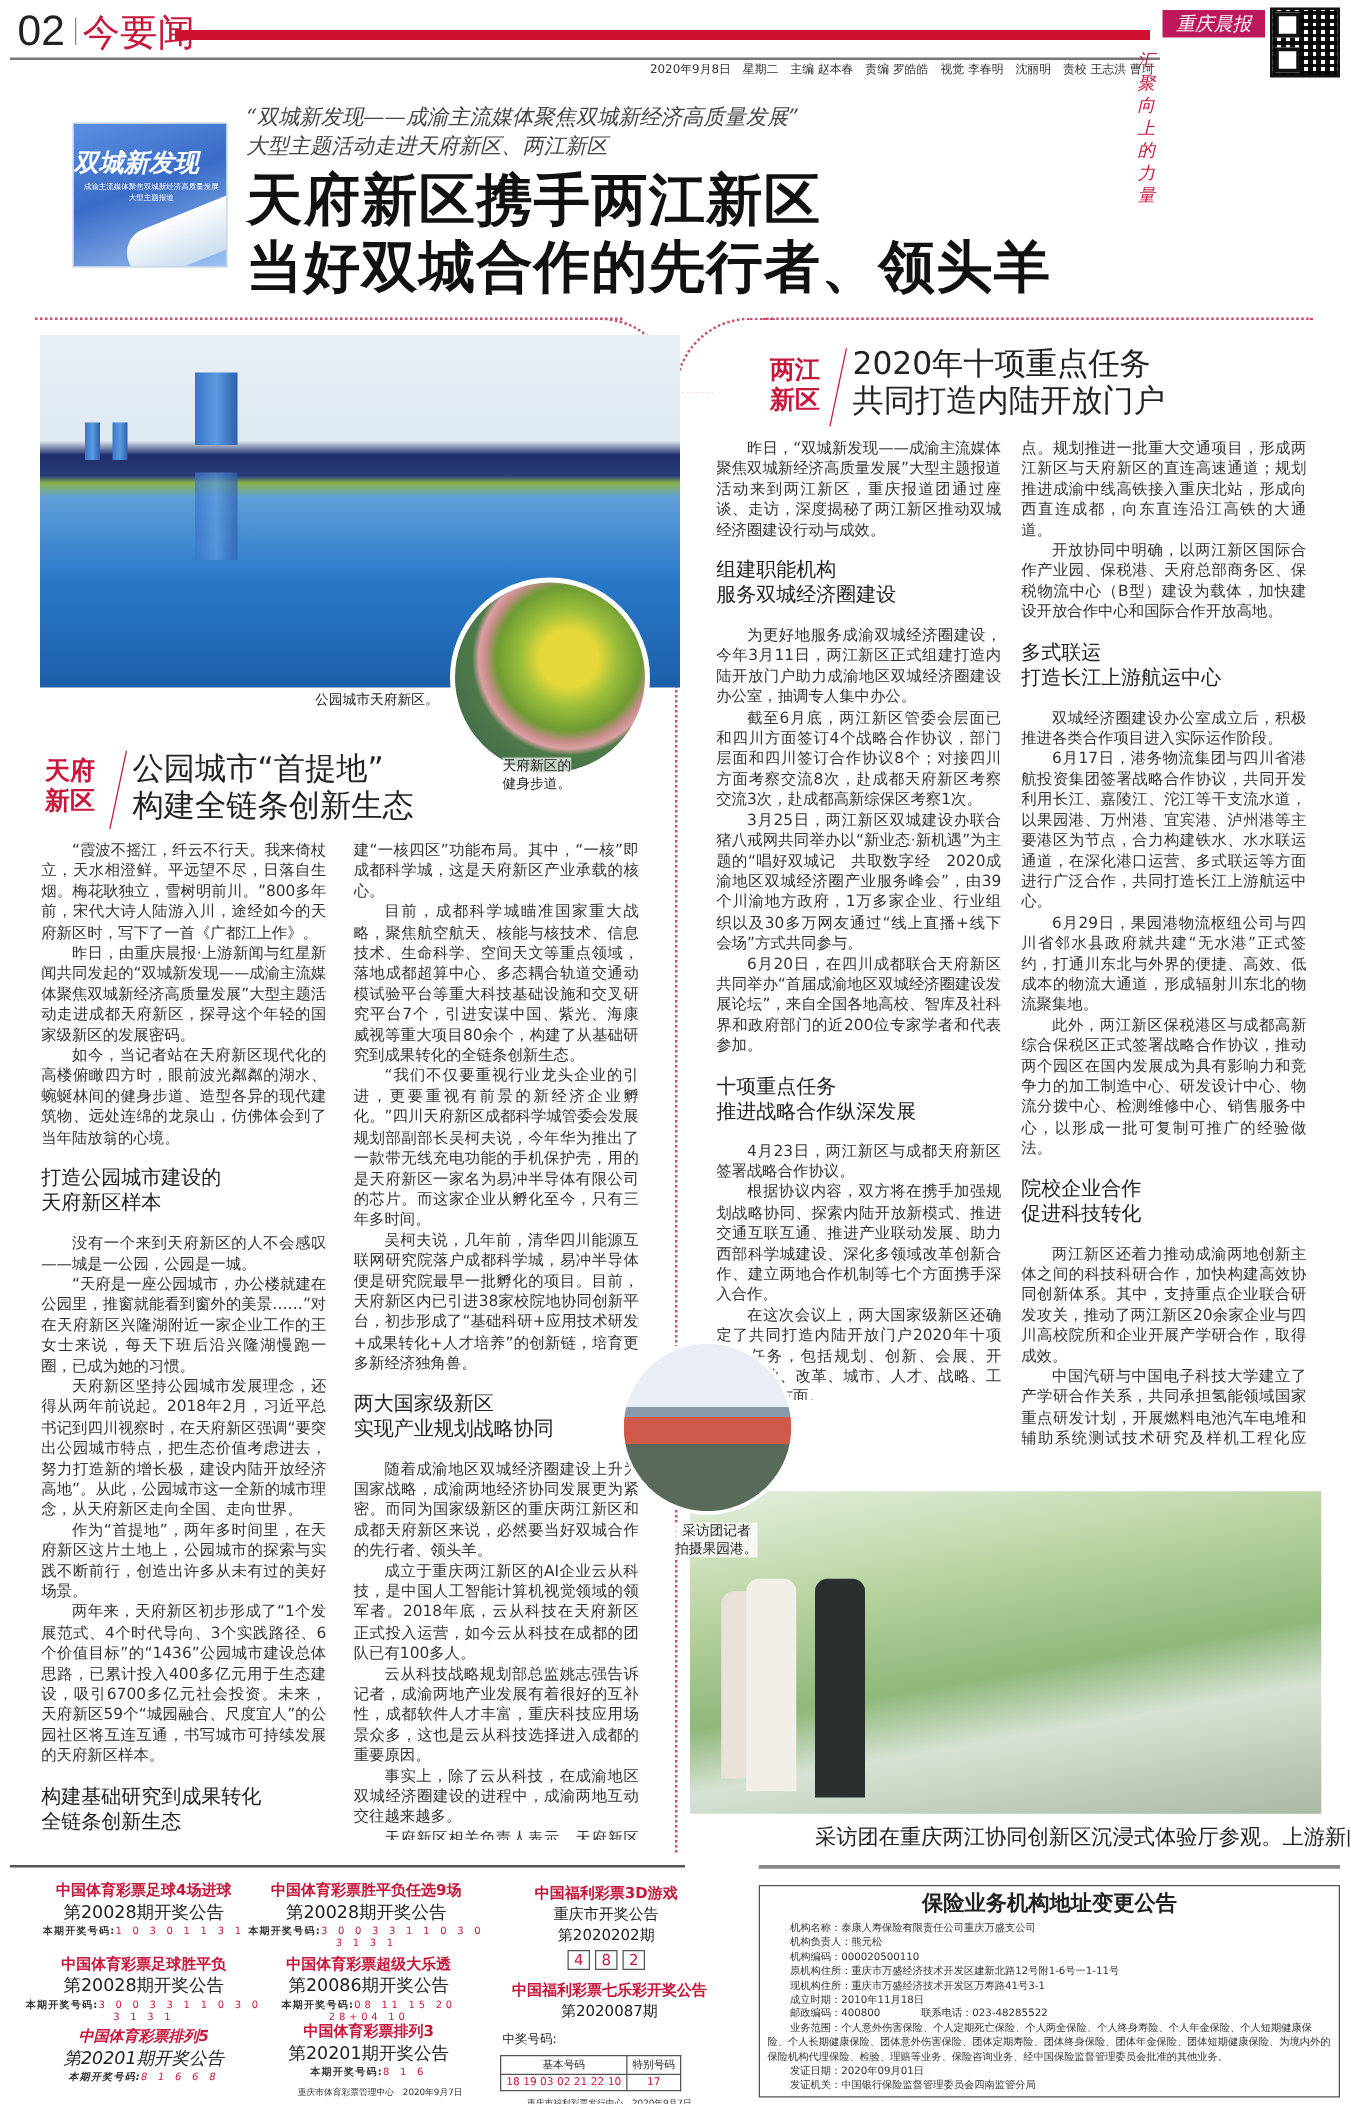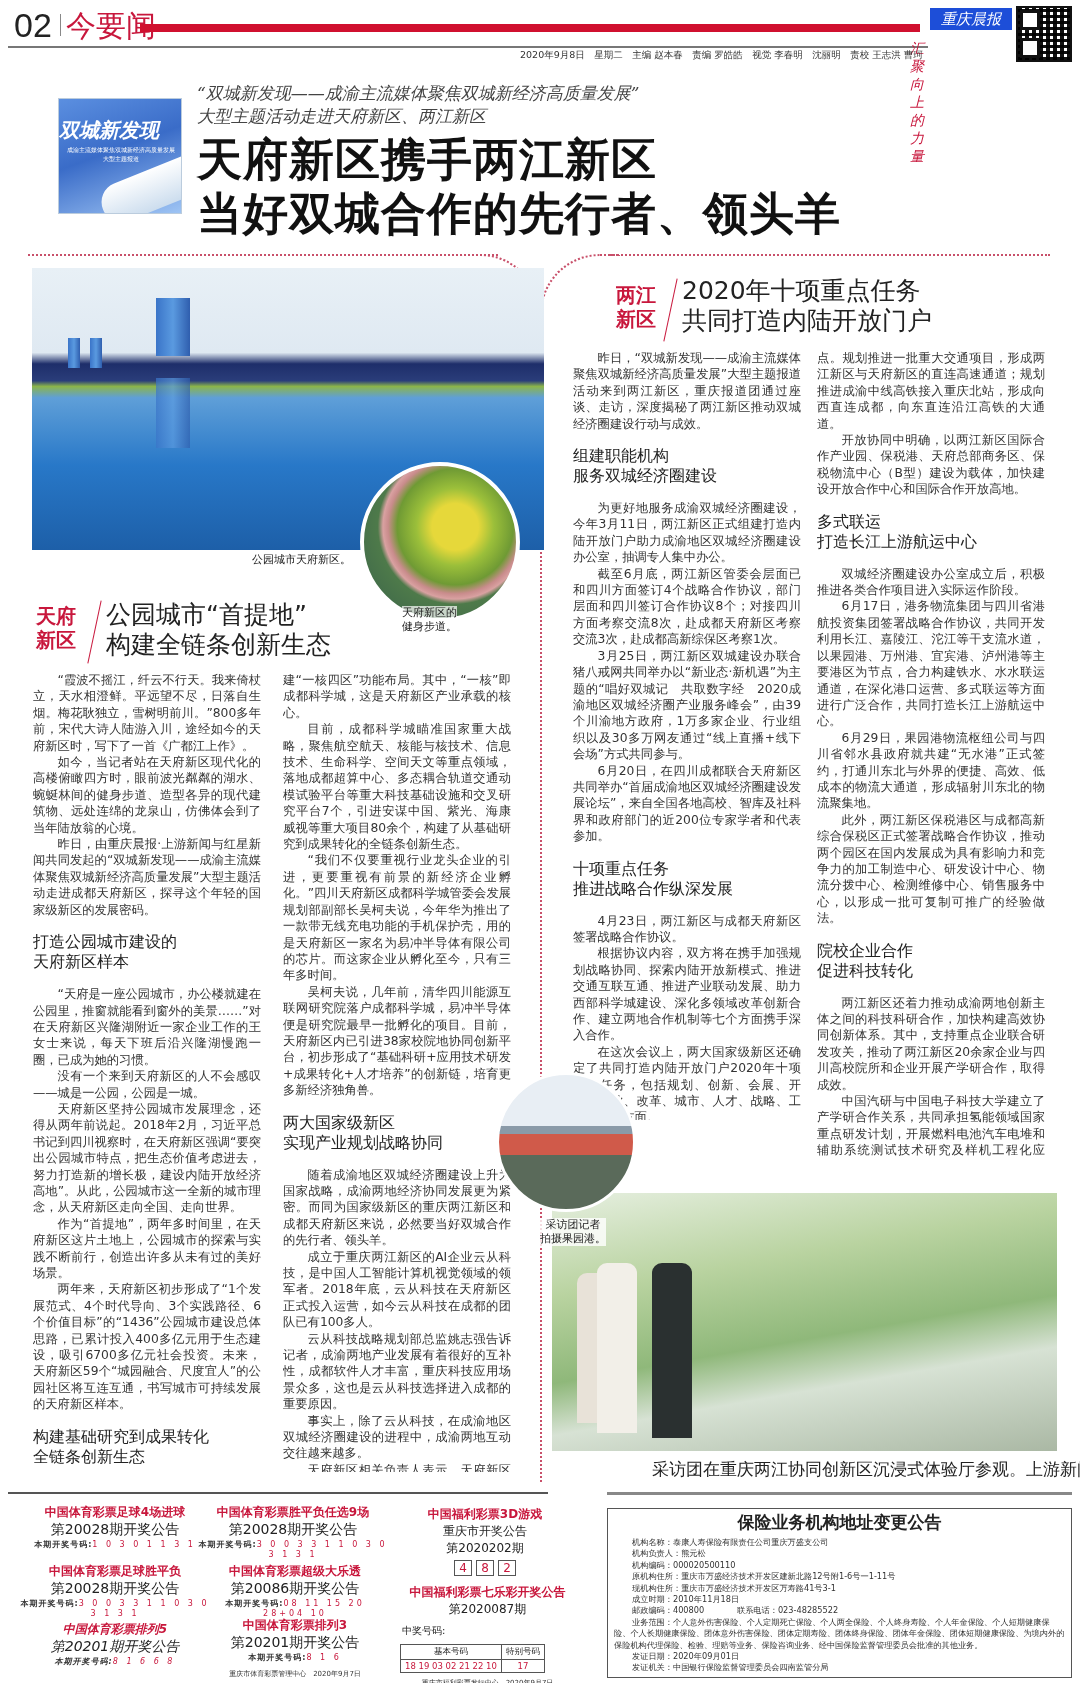--- a/index.html
+++ b/index.html
@@ -12,7 +12,7 @@
   #section-name { left: 66px; top: 6px; font-size: 30px; color: #c8173c; font-family: "DejaVu Sans", sans-serif; }
   #red-bar { left: 140px; top: 24px; width: 780px; height: 8px; background: #d0102f; }
   #masthead-rule { left: 8px; top: 46px; width: 920px; height: 2px; background: #777; }
-  #logo-box { left: 930px; top: 8px; width: 82px; height: 22px; background: #1d4ed8; color: #fff; font-family: "DejaVu Serif", serif; font-style: italic; font-size: 15px; text-align: center; line-height: 22px; }
+  #logo-box { left: 930px; top: 8px; width: 82px; height: 22px; background: #be185d; color: #fff; font-family: "DejaVu Serif", serif; font-style: italic; font-size: 15px; text-align: center; line-height: 22px; }
   #slogan { left: 910px; top: 40px; font-family: "DejaVu Serif", serif; font-style: italic; color: #c8173c; font-size: 14px; }
   #qr { left: 1016px; top: 6px; width: 56px; height: 56px; background:
       repeating-linear-gradient(90deg,#111 0 4px,#fff 4px 7px),

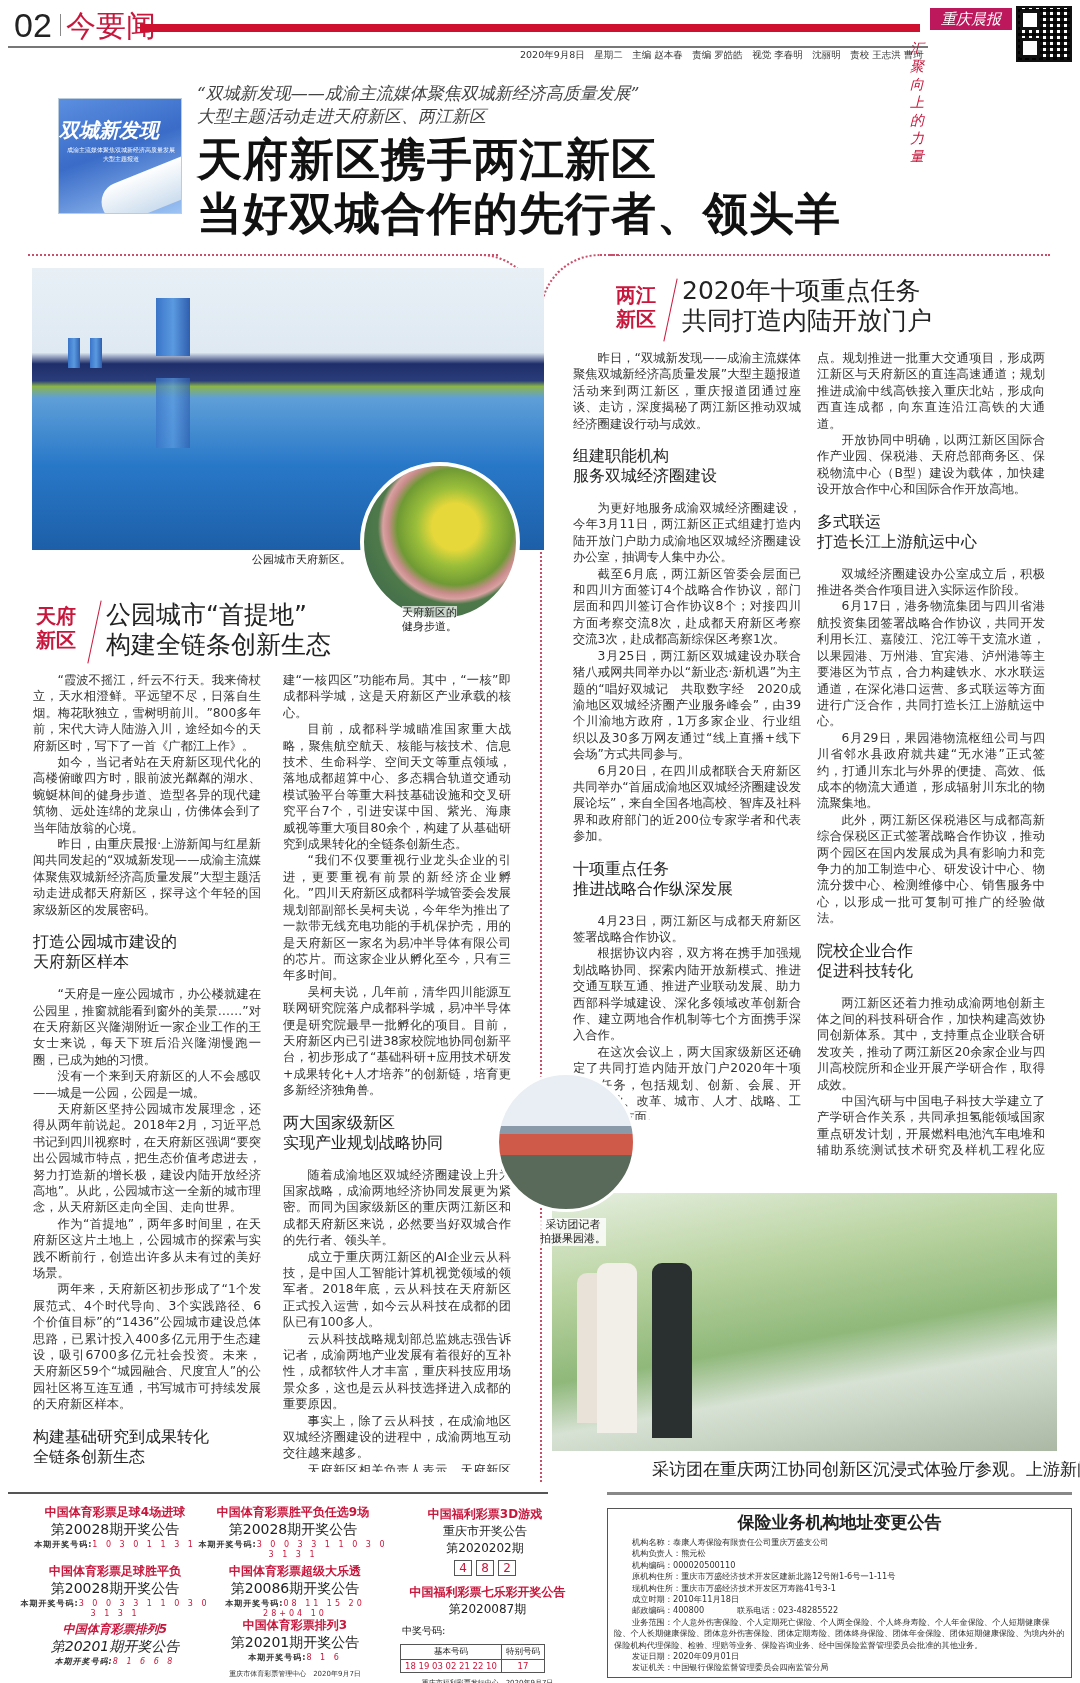--- a/index.html
+++ b/index.html
@@ -153,8 +153,8 @@
 
 <div id="left-col-a" class="abs col">
     <p>“霞波不摇江，纤云不行天。我来倚杖立，天水相澄鲜。平远望不尽，日落自生烟。梅花耿独立，雪树明前川。”800多年前，宋代大诗人陆游入川，途经如今的天府新区时，写下了一首《广都江上作》。</p>
+    <p>昨日，由重庆晨报·上游新闻与红星新闻共同发起的“双城新发现——成渝主流媒体聚焦双城新经济高质量发展”大型主题活动走进成都天府新区，探寻这个年轻的国家级新区的发展密码。</p>
     <p>如今，当记者站在天府新区现代化的高楼俯瞰四方时，眼前波光粼粼的湖水、蜿蜒林间的健身步道、造型各异的现代建筑物、远处连绵的龙泉山，仿佛体会到了当年陆放翁的心境。</p>
-    <p>昨日，由重庆晨报·上游新闻与红星新闻共同发起的“双城新发现——成渝主流媒体聚焦双城新经济高质量发展”大型主题活动走进成都天府新区，探寻这个年轻的国家级新区的发展密码。</p>
     <h3>
       <div>打造公园城市建设的</div>
       <div>天府新区样本</div>

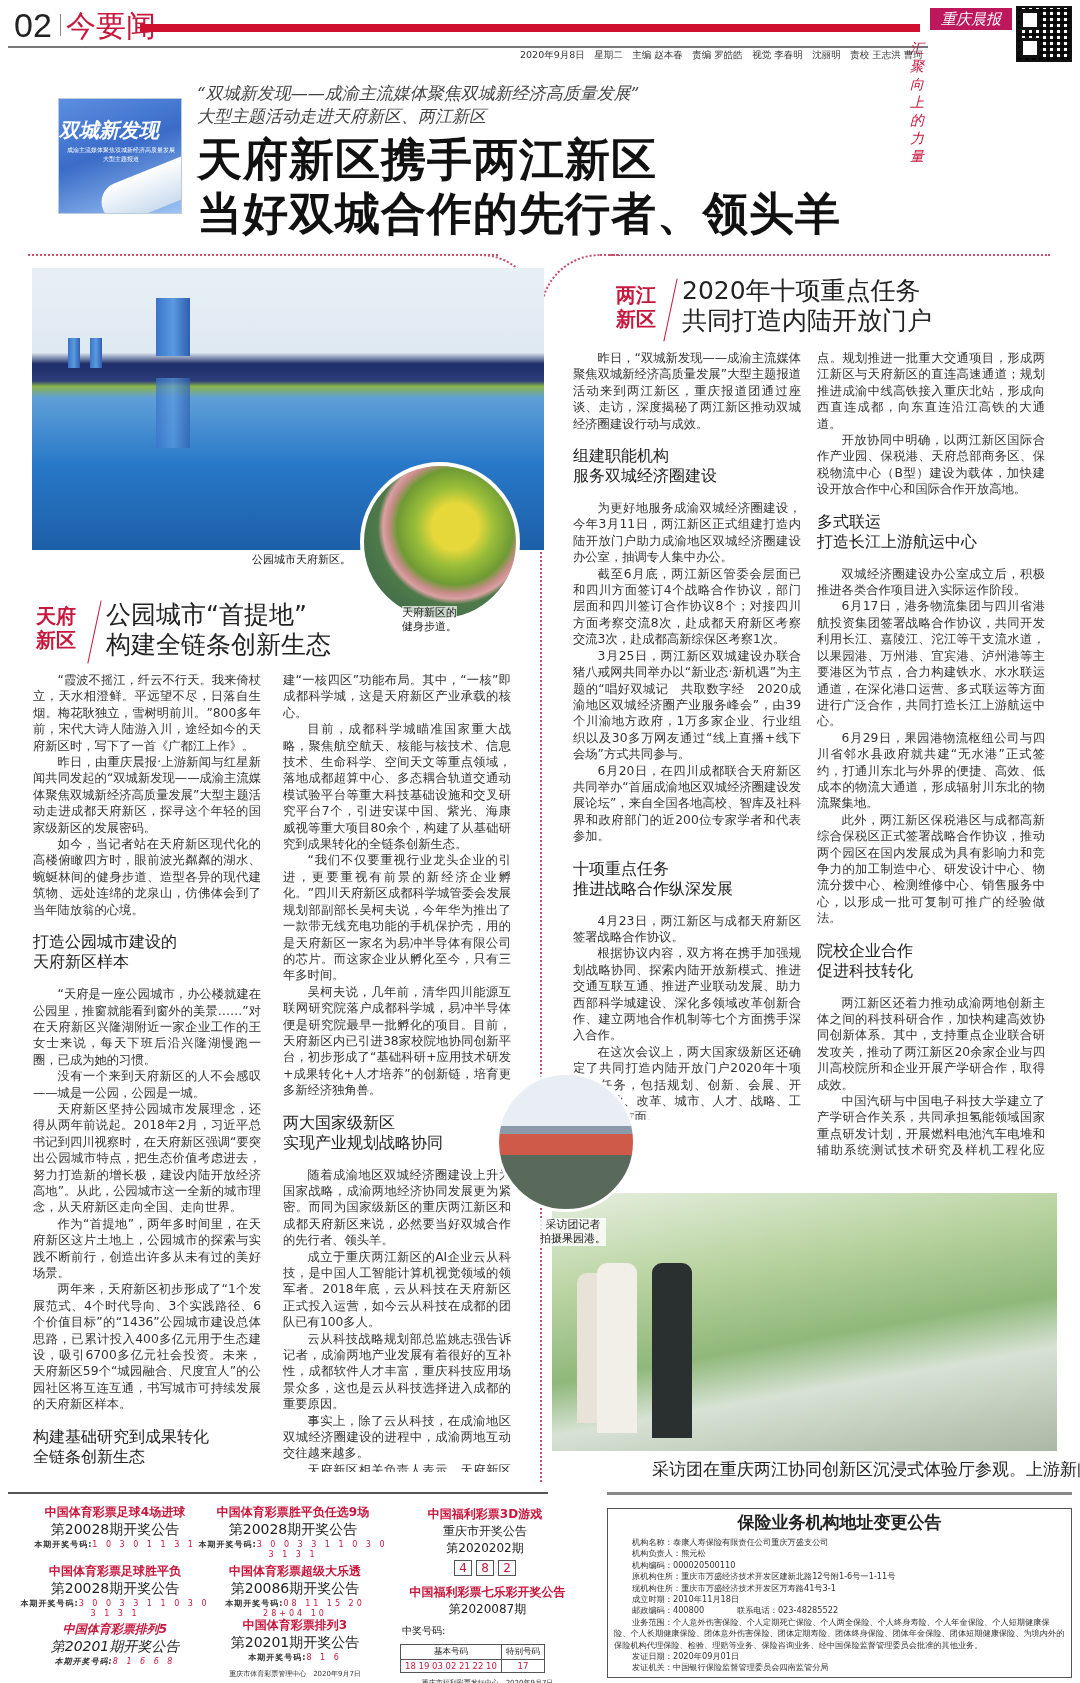--- a/index.html
+++ b/index.html
@@ -159,8 +159,8 @@
       <div>打造公园城市建设的</div>
       <div>天府新区样本</div>
     </h3>
+    <p>没有一个来到天府新区的人不会感叹——城是一公园，公园是一城。</p>
     <p>“天府是一座公园城市，办公楼就建在公园里，推窗就能看到窗外的美景……”对在天府新区兴隆湖附近一家企业工作的王女士来说，每天下班后沿兴隆湖慢跑一圈，已成为她的习惯。</p>
-    <p>没有一个来到天府新区的人不会感叹——城是一公园，公园是一城。</p>
     <p>天府新区坚持公园城市发展理念，还得从两年前说起。2018年2月，习近平总书记到四川视察时，在天府新区强调“要突出公园城市特点，把生态价值考虑进去，努力打造新的增长极，建设内陆开放经济高地”。从此，公园城市这一全新的城市理念，从天府新区走向全国、走向世界。</p>
     <p>作为“首提地”，两年多时间里，在天府新区这片土地上，公园城市的探索与实践不断前行，创造出许多从未有过的美好场景。</p>
     <p>两年来，天府新区初步形成了“1个发展范式、4个时代导向、3个实践路径、6个价值目标”的“1436”公园城市建设总体思路，已累计投入400多亿元用于生态建设，吸引6700多亿元社会投资。未来，天府新区59个“城园融合、尺度宜人”的公园社区将互连互通，书写城市可持续发展的天府新区样本。</p>

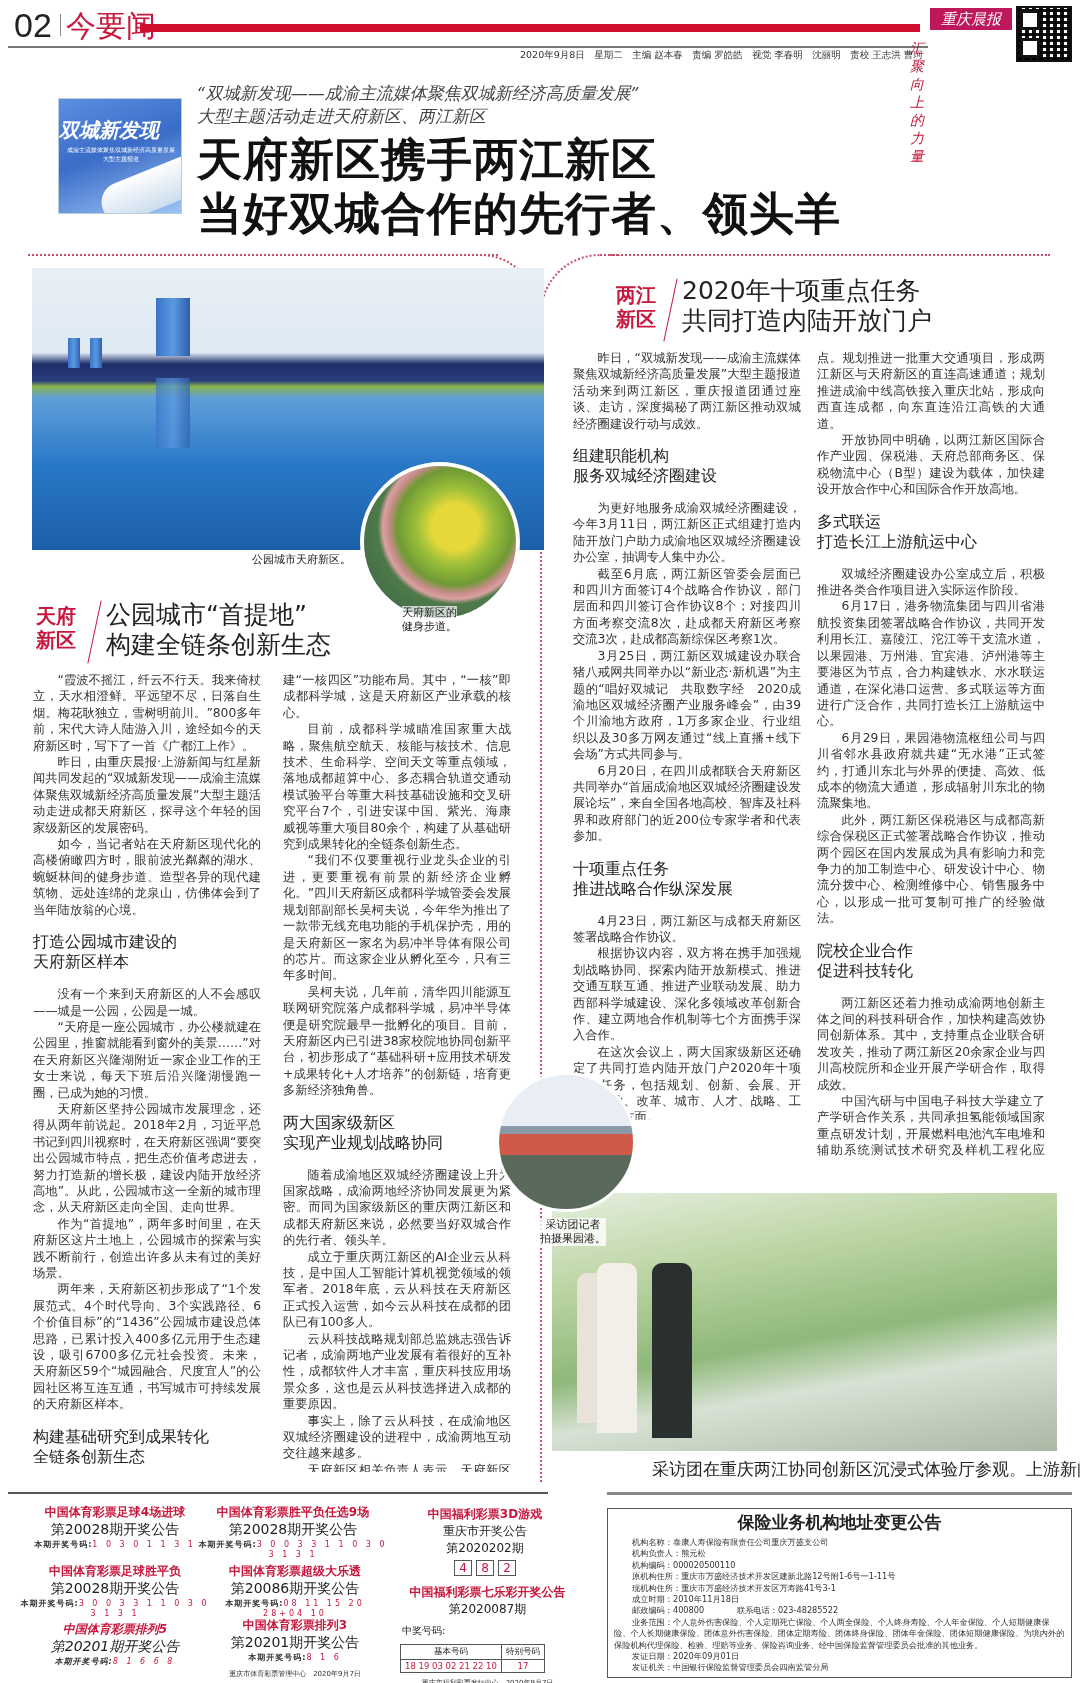--- a/index.html
+++ b/index.html
@@ -278,7 +278,7 @@
     <div class="t">中国体育彩票排列3</div>
     <div class="s">第20201期开奖公告</div>
     <div class="n"><b>本期开奖号码:</b><span>8 1 6</span></div>
-    <div class="footnote" style="margin-top:6px;">重庆市体育彩票管理中心　2020年9月7日</div>
+    <div class="footnote" style="margin-top:6px;text-align:right;">重庆市体育彩票管理中心　2020年9月7日</div>
   </div>
 </div>
 

